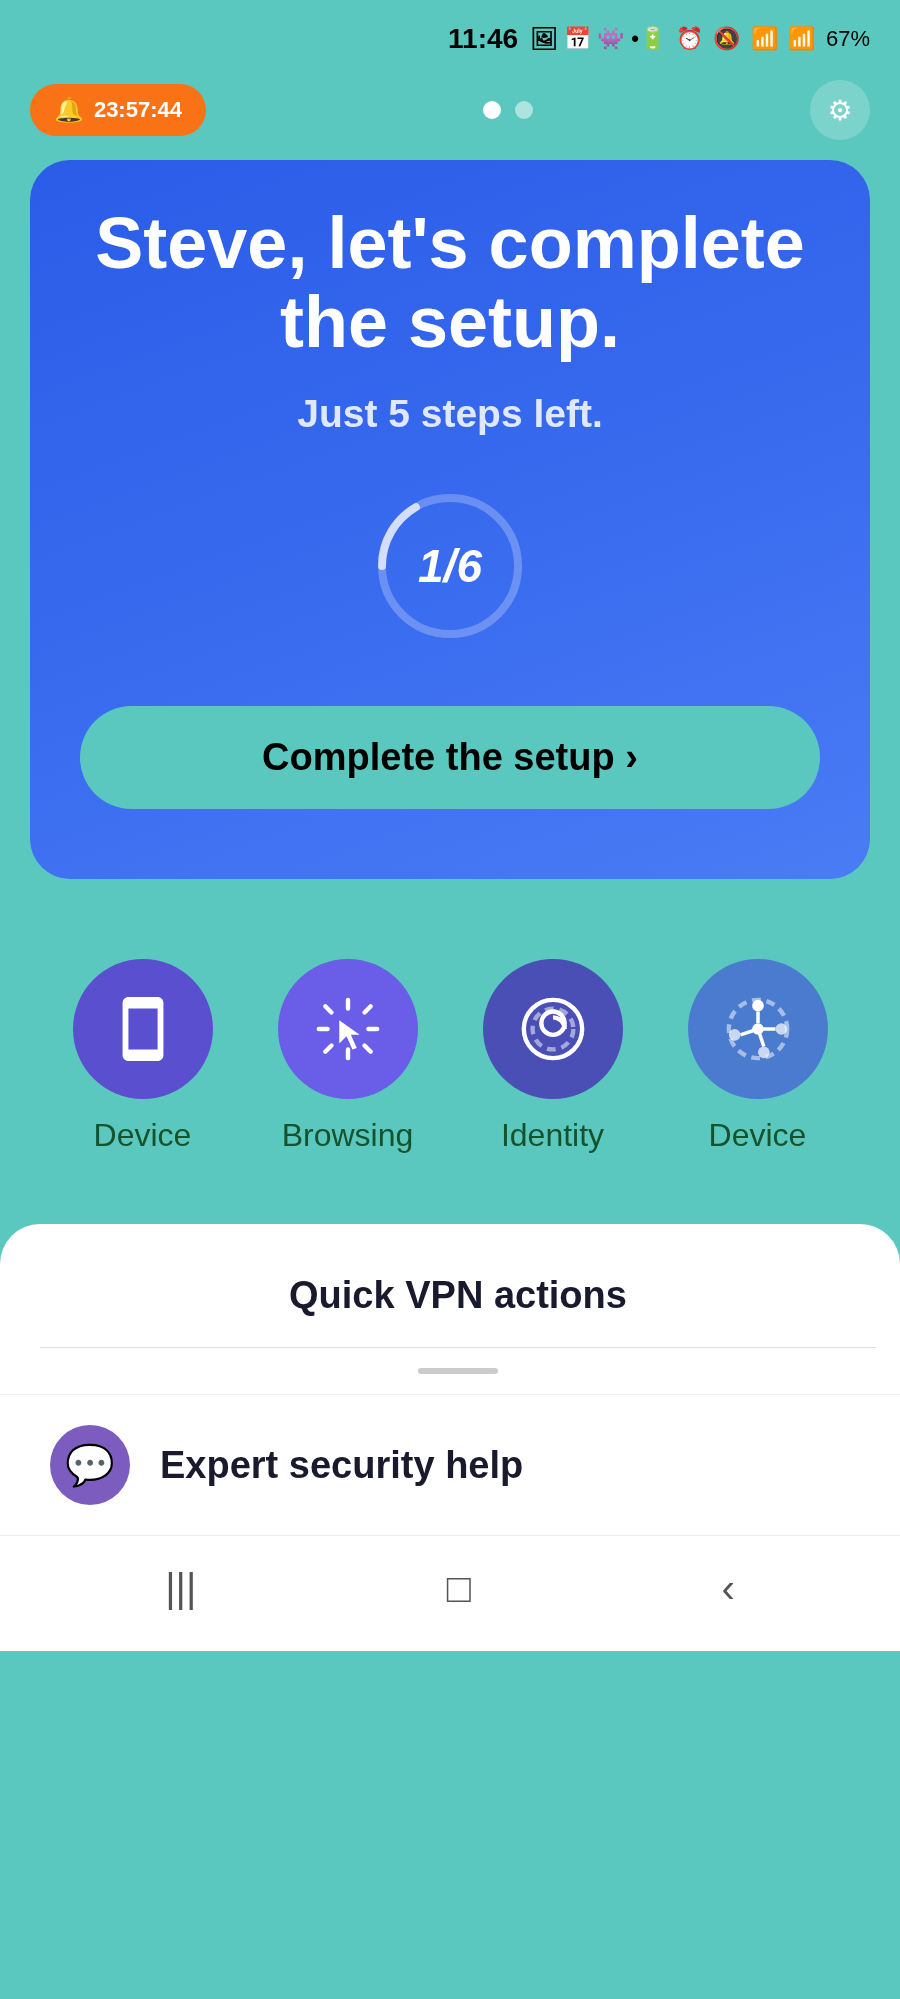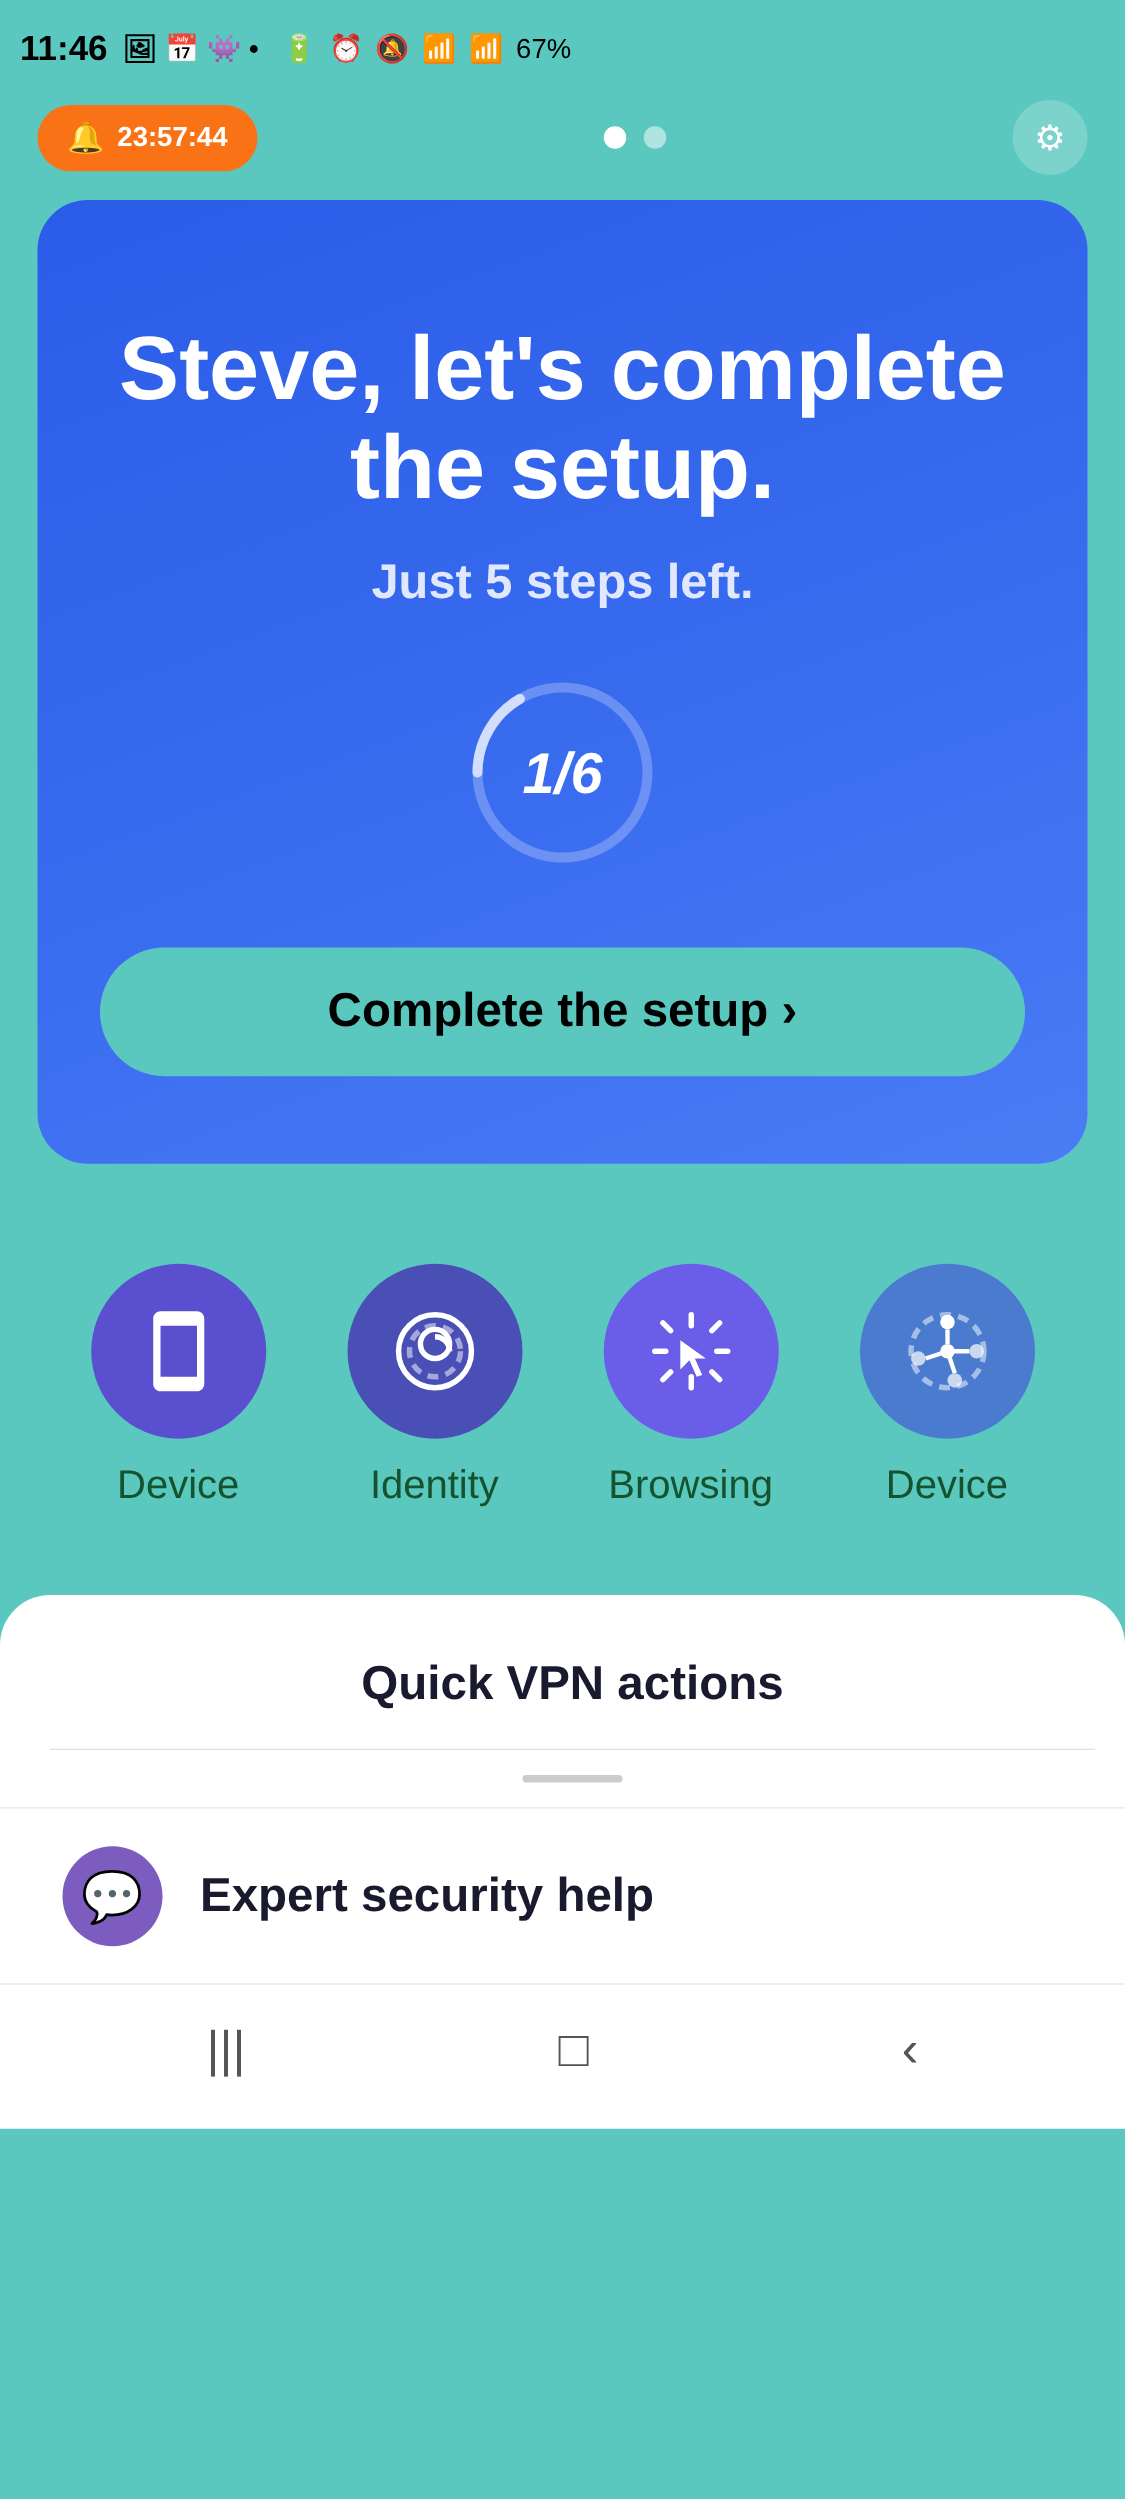--- a/index.html
+++ b/index.html
@@ -18,10 +18,9 @@
       background: #5bc8c0;
       display: flex;
       align-items: center;
-      justify-content: flex-start;
-      padding: 18px 30px 10px 16px;
+      justify-content: flex-end;
+      padding: 18px 30px 10px 30px;
       height: 70px;
-      gap: 19px;
     }
 
     .status-time {

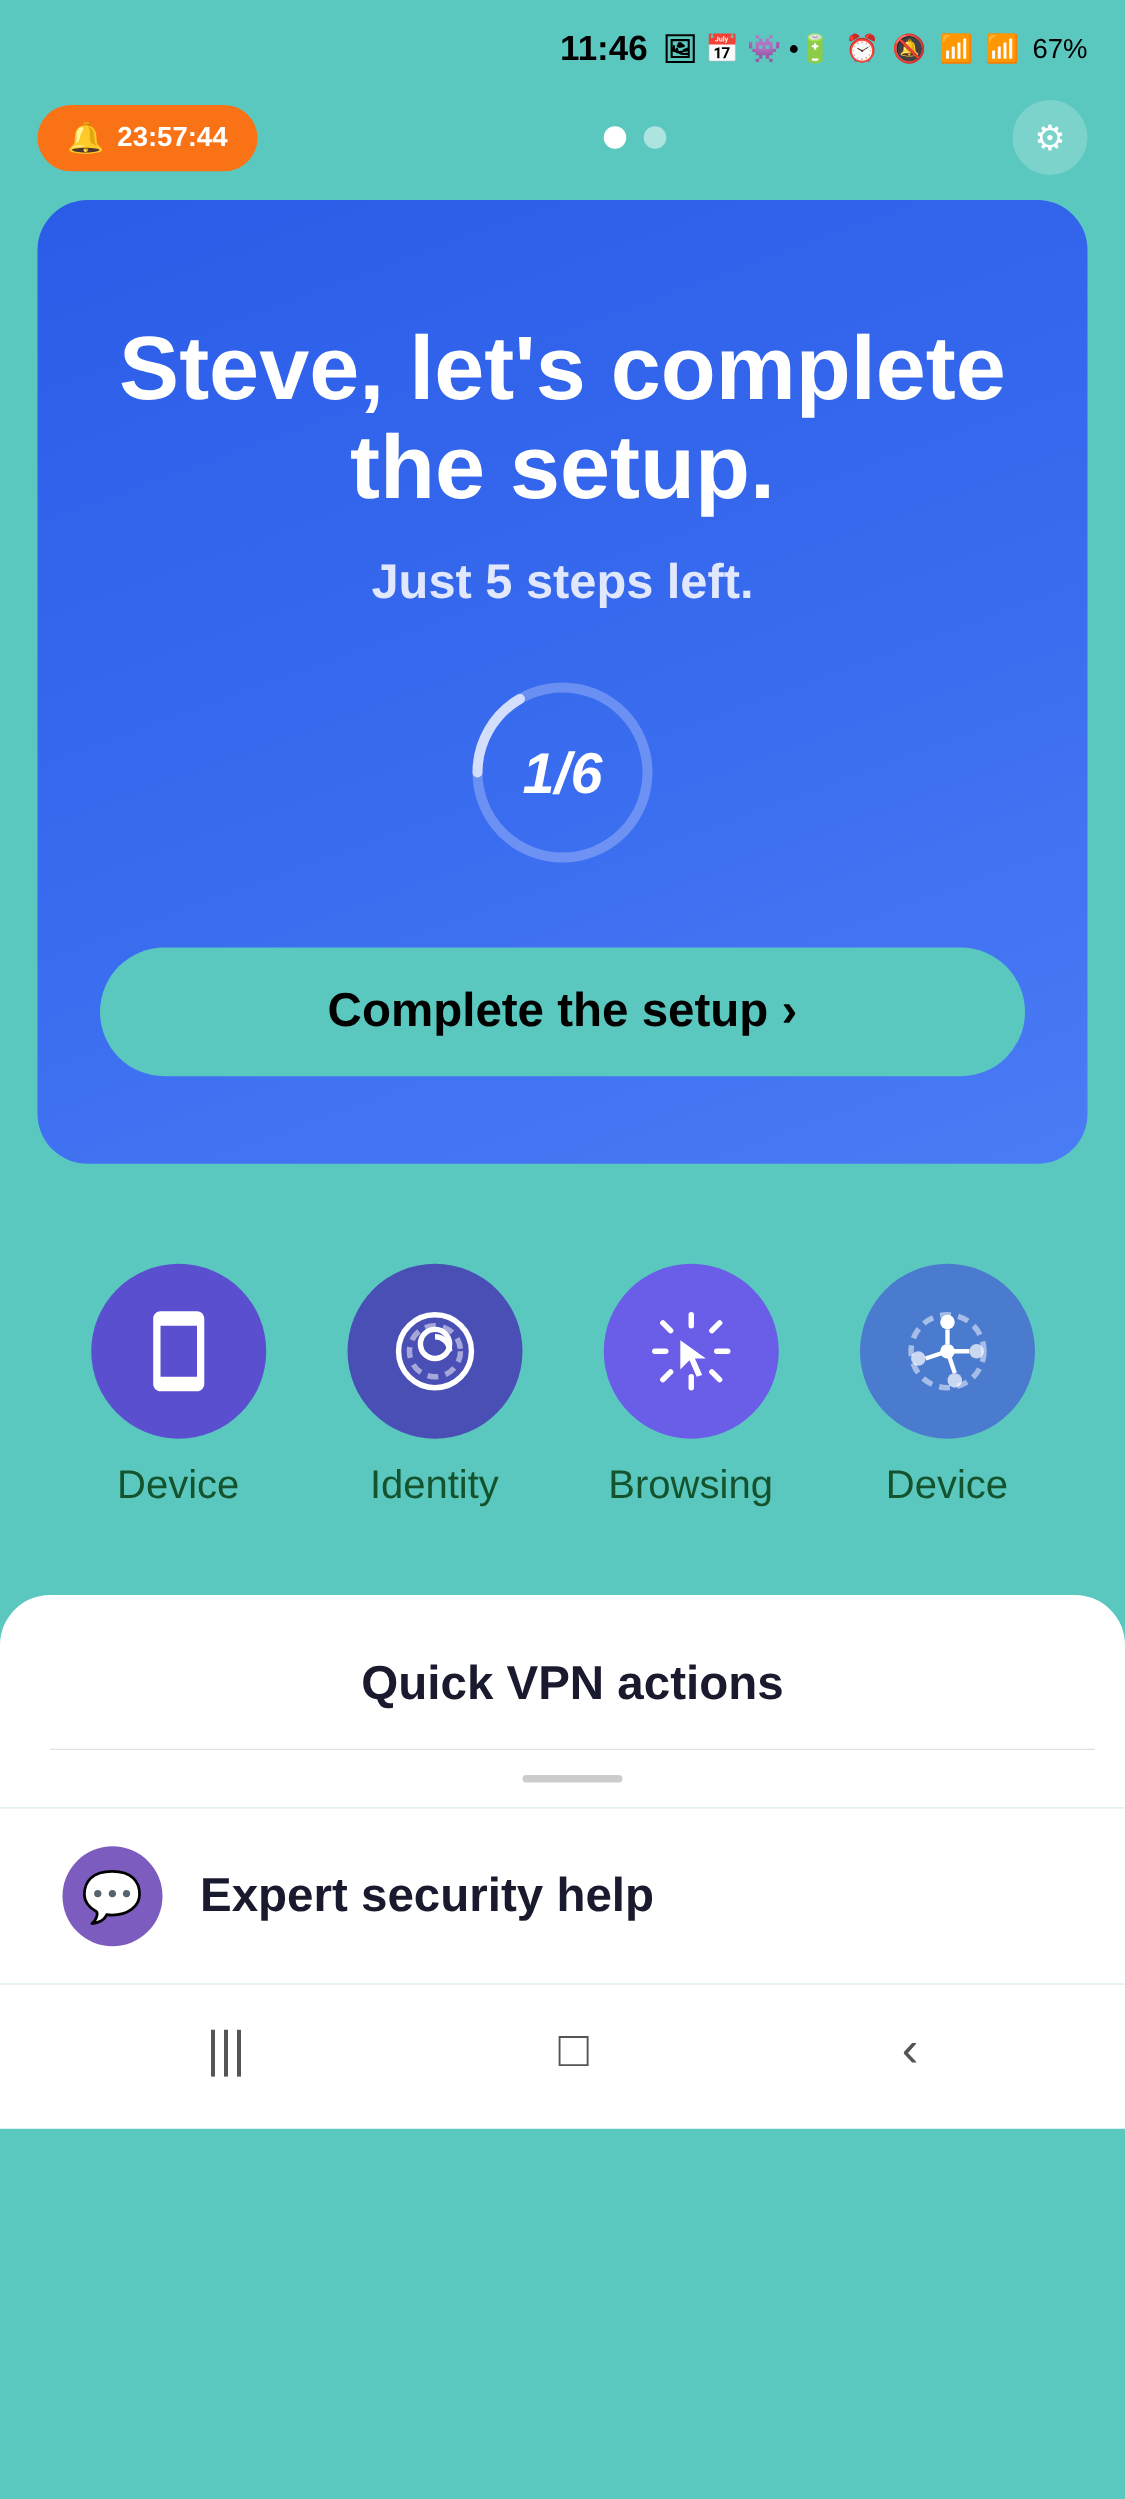--- a/index.html
+++ b/index.html
@@ -108,7 +108,7 @@
       background: linear-gradient(160deg, #2a5ce8 0%, #3b6df0 60%, #4a7cf5 100%);
       border-radius: 40px;
       margin: 0 30px 40px 30px;
-      padding: 96px 50px 70px 50px;
+      padding: 44px 50px 70px 50px;
       text-align: center;
       position: relative;
     }

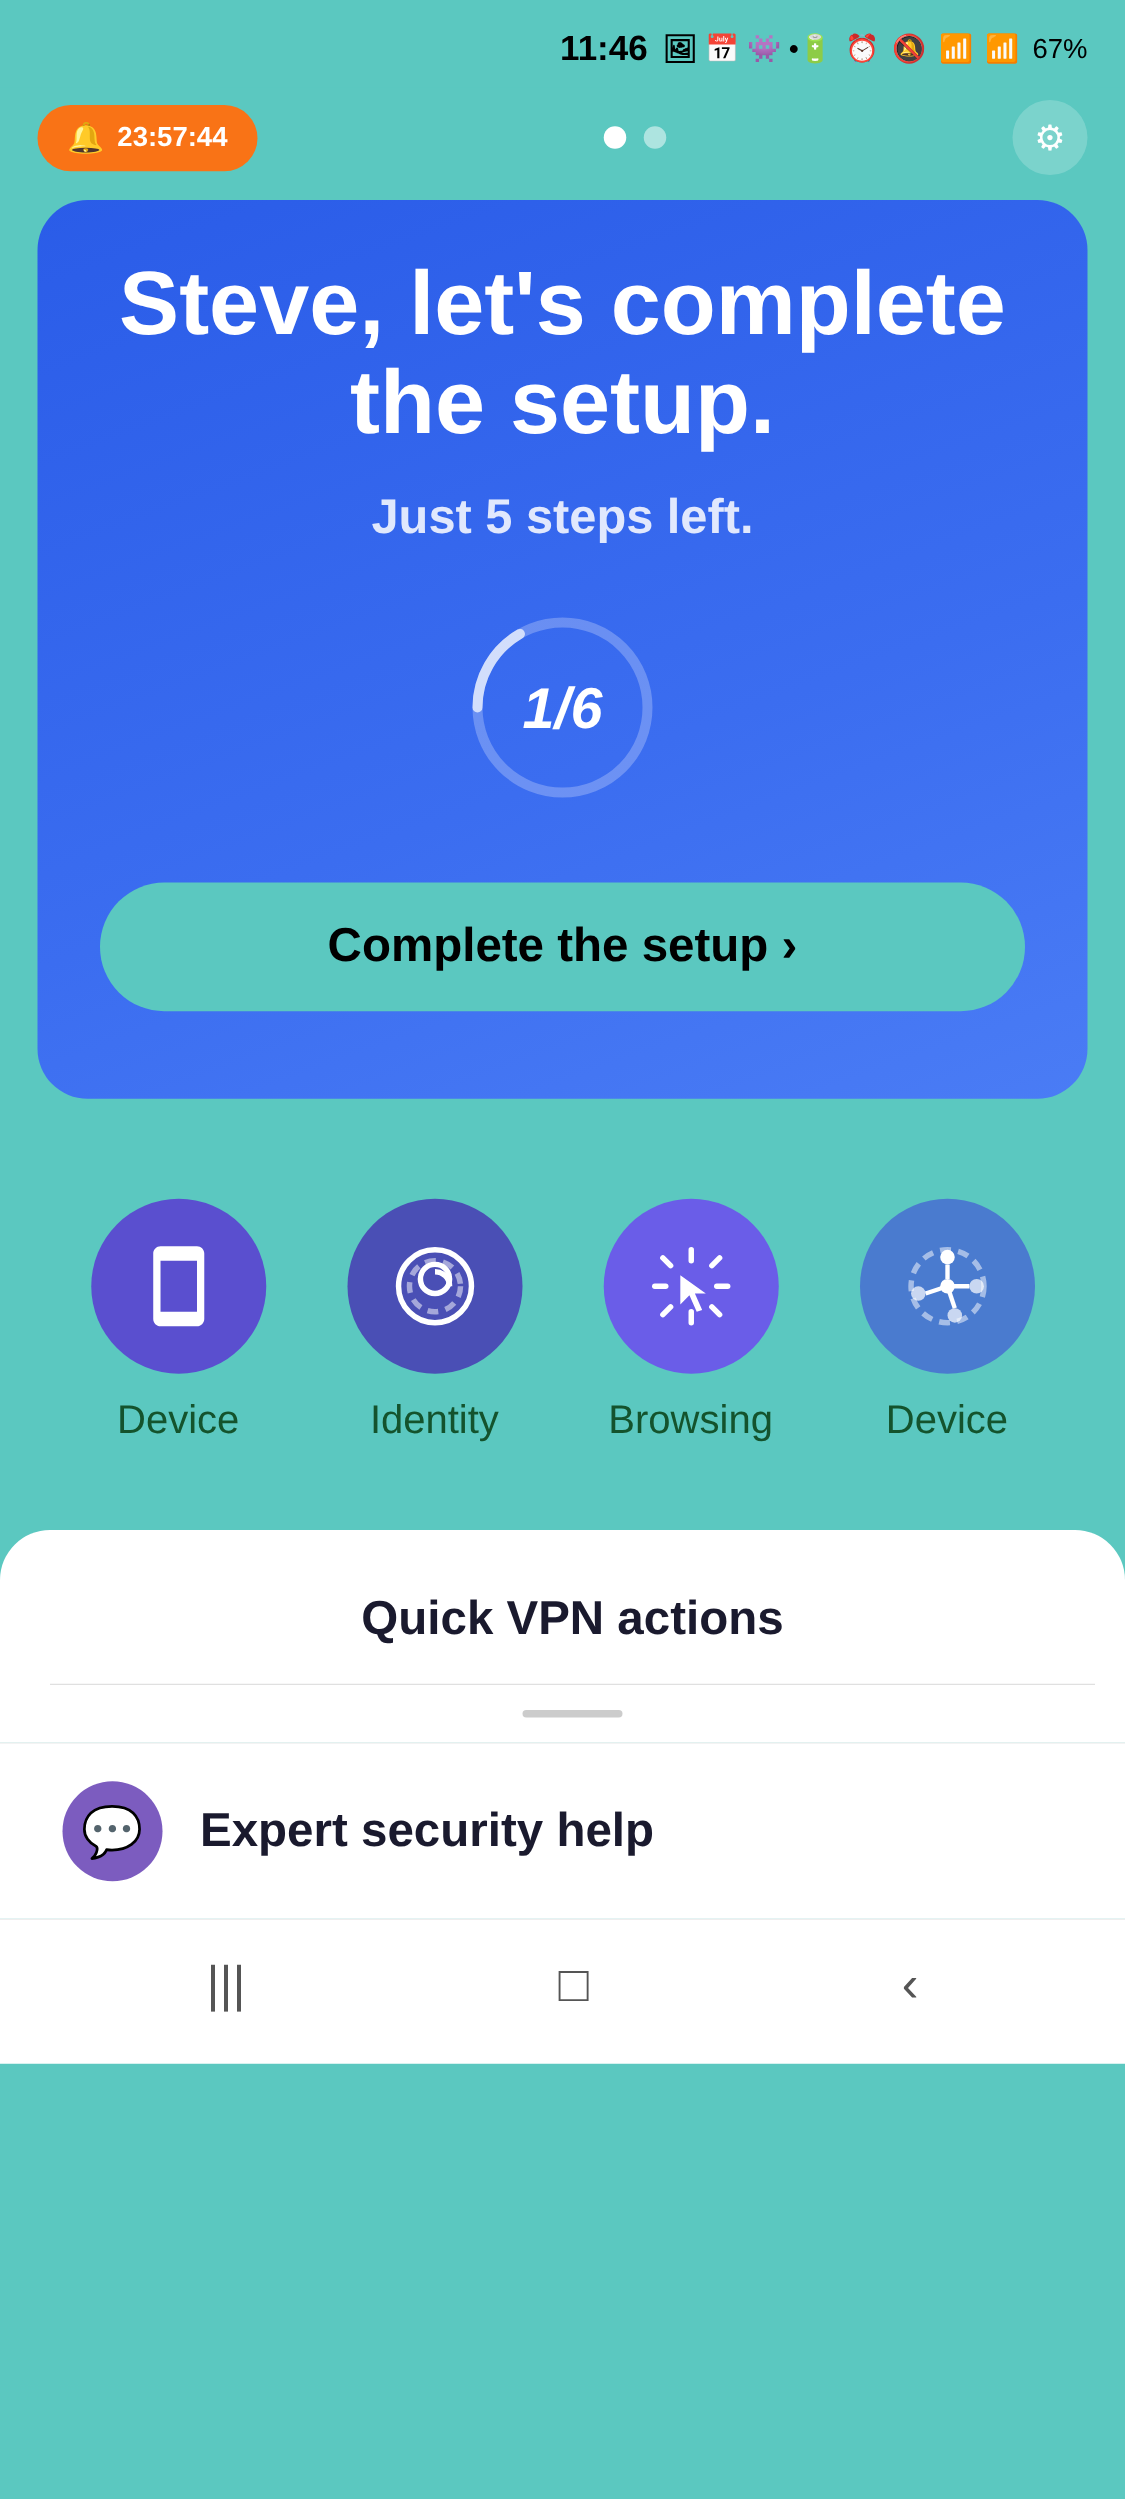--- a/index.html
+++ b/index.html
@@ -376,6 +376,25 @@
         </svg>
       </div>
       <span class="feature-label">Device</span>
+    </div>
+
+    <div class="feature-item">
+      <div class="feature-icon-circle browsing-circle">
+        <svg class="device-svg" viewBox="0 0 24 24">
+
+          <line x1="12" y1="2" x2="12" y2="5" stroke="white" stroke-width="1.5" stroke-linecap="round"></line>
+          <line x1="12" y1="19" x2="12" y2="22" stroke="white" stroke-width="1.5" stroke-linecap="round"></line>
+          <line x1="2" y1="12" x2="5" y2="12" stroke="white" stroke-width="1.5" stroke-linecap="round"></line>
+          <line x1="19" y1="12" x2="22" y2="12" stroke="white" stroke-width="1.5" stroke-linecap="round"></line>
+          <line x1="4.22" y1="4.22" x2="6.34" y2="6.34" stroke="white" stroke-width="1.5" stroke-linecap="round"></line>
+          <line x1="17.66" y1="17.66" x2="19.78" y2="19.78" stroke="white" stroke-width="1.5" stroke-linecap="round"></line>
+          <line x1="19.78" y1="4.22" x2="17.66" y2="6.34" stroke="white" stroke-width="1.5" stroke-linecap="round"></line>
+          <line x1="6.34" y1="17.66" x2="4.22" y2="19.78" stroke="white" stroke-width="1.5" stroke-linecap="round"></line>
+
+          <path d="M9 9 L9 17 L11.5 14.5 L13.5 19 L15 18.5 L13 14 L16 14 Z" fill="white"></path>
+        </svg>
+      </div>
+      <span class="feature-label">Browsing</span>
     </div>
 
     <div class="feature-item">
@@ -391,25 +410,6 @@
     </div>
 
     <div class="feature-item">
-      <div class="feature-icon-circle browsing-circle">
-        <svg class="device-svg" viewBox="0 0 24 24">
-
-          <line x1="12" y1="2" x2="12" y2="5" stroke="white" stroke-width="1.5" stroke-linecap="round"></line>
-          <line x1="12" y1="19" x2="12" y2="22" stroke="white" stroke-width="1.5" stroke-linecap="round"></line>
-          <line x1="2" y1="12" x2="5" y2="12" stroke="white" stroke-width="1.5" stroke-linecap="round"></line>
-          <line x1="19" y1="12" x2="22" y2="12" stroke="white" stroke-width="1.5" stroke-linecap="round"></line>
-          <line x1="4.22" y1="4.22" x2="6.34" y2="6.34" stroke="white" stroke-width="1.5" stroke-linecap="round"></line>
-          <line x1="17.66" y1="17.66" x2="19.78" y2="19.78" stroke="white" stroke-width="1.5" stroke-linecap="round"></line>
-          <line x1="19.78" y1="4.22" x2="17.66" y2="6.34" stroke="white" stroke-width="1.5" stroke-linecap="round"></line>
-          <line x1="6.34" y1="17.66" x2="4.22" y2="19.78" stroke="white" stroke-width="1.5" stroke-linecap="round"></line>
-
-          <path d="M9 9 L9 17 L11.5 14.5 L13.5 19 L15 18.5 L13 14 L16 14 Z" fill="white"></path>
-        </svg>
-      </div>
-      <span class="feature-label">Browsing</span>
-    </div>
-
-    <div class="feature-item">
       <div class="feature-icon-circle network-circle">
         <svg class="device-svg" viewBox="0 0 24 24">
 

